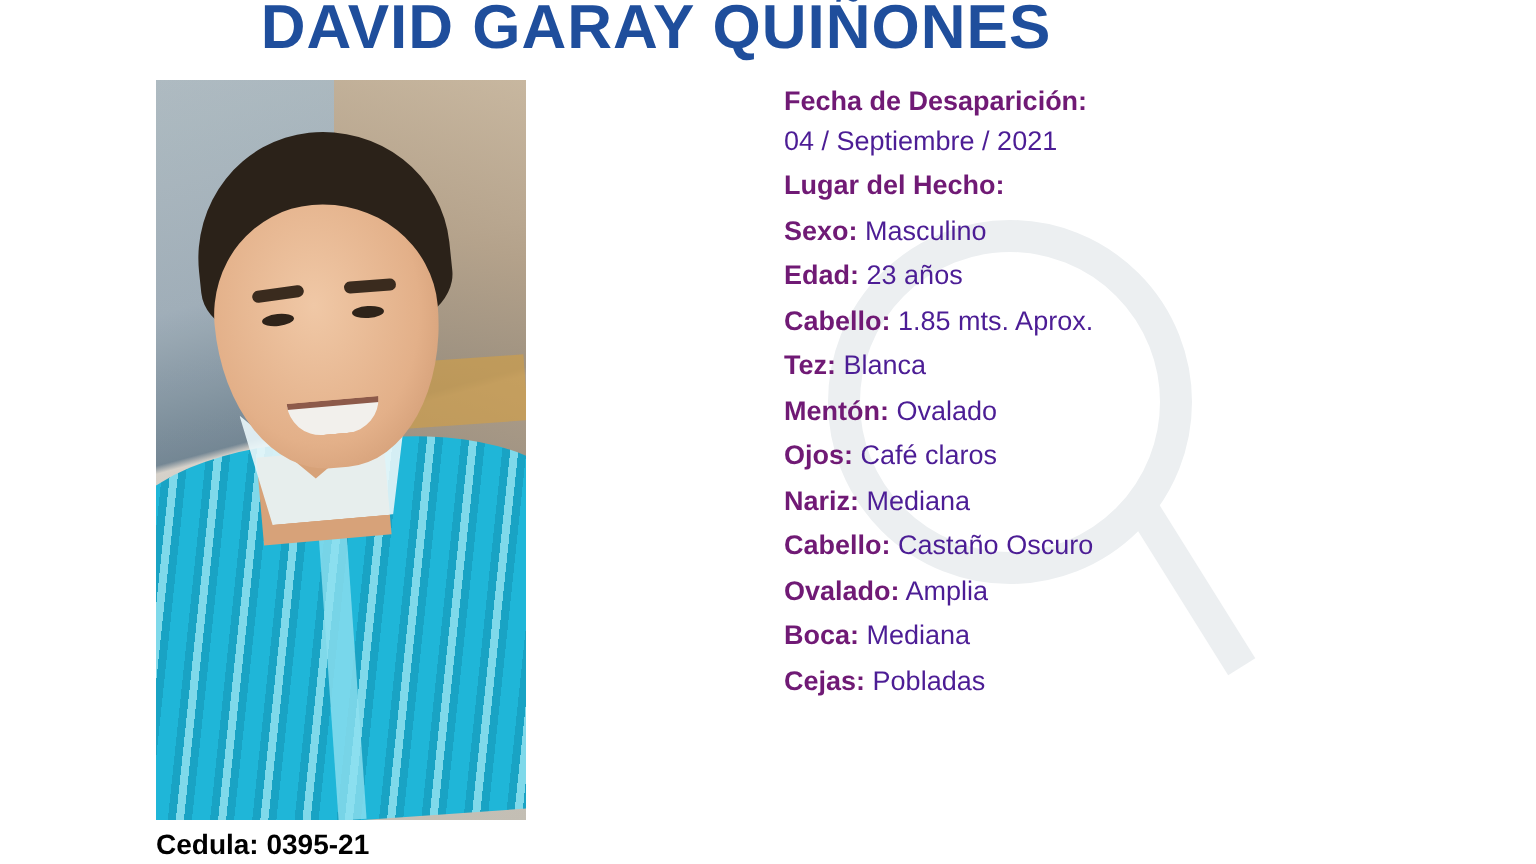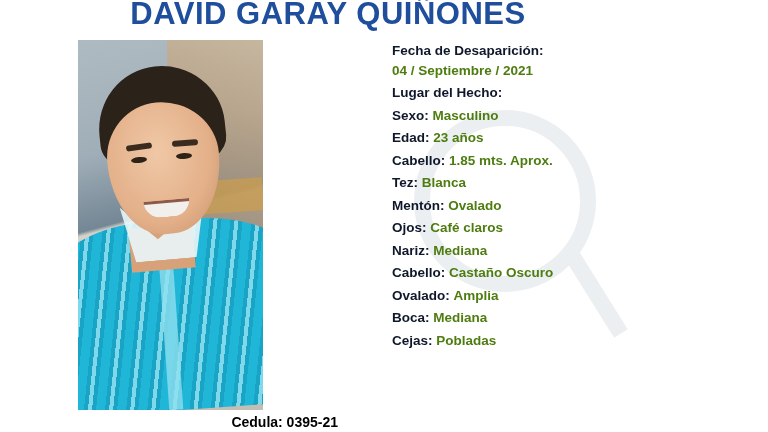--- a/index.html
+++ b/index.html
@@ -192,7 +192,7 @@
   }
   .row .k {
     font-weight: bold;
-    color: #0f172a;
+    color: #701a75;
   }
   .row .v {
     font-weight: bold;

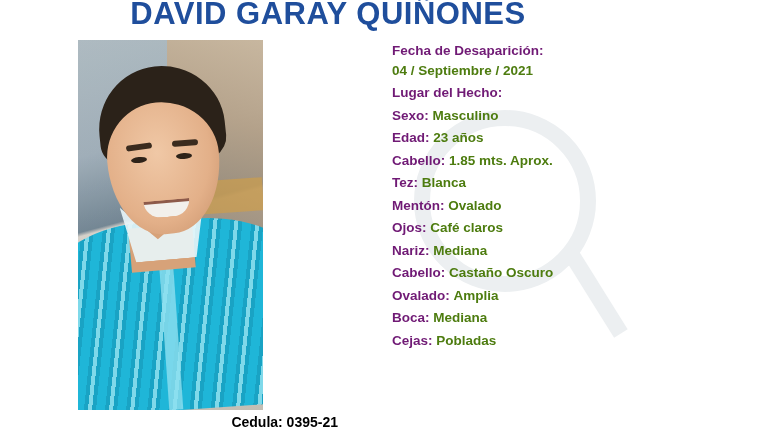--- a/index.html
+++ b/index.html
@@ -195,8 +195,8 @@
     color: #701a75;
   }
   .row .v {
-    font-weight: bold;
-    color: #4d7c0f;
+    font-weight: normal;
+    color: #4c1d95;
   }
   .row.block .k { display: block; margin-bottom: 6px; }
   .row.block .v { display: block; }

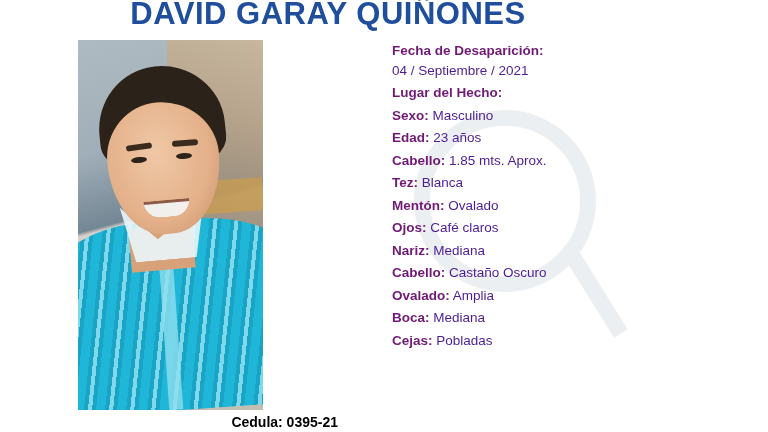--- a/index.html
+++ b/index.html
@@ -206,7 +206,7 @@
     left: 78px;
     top: 414px;
     width: 260px;
-    text-align: right;
+    text-align: left;
     font-size: 14px;
     font-weight: bold;
     color: #000000;

